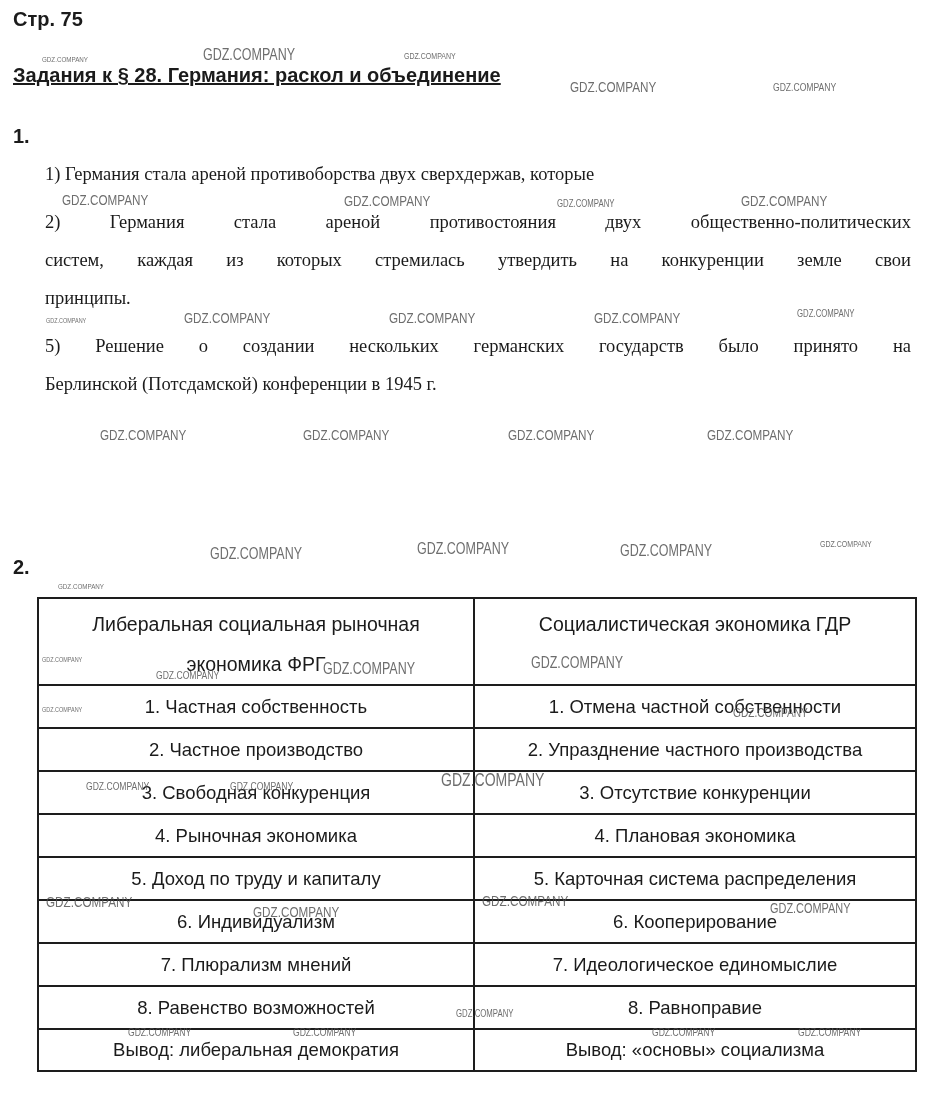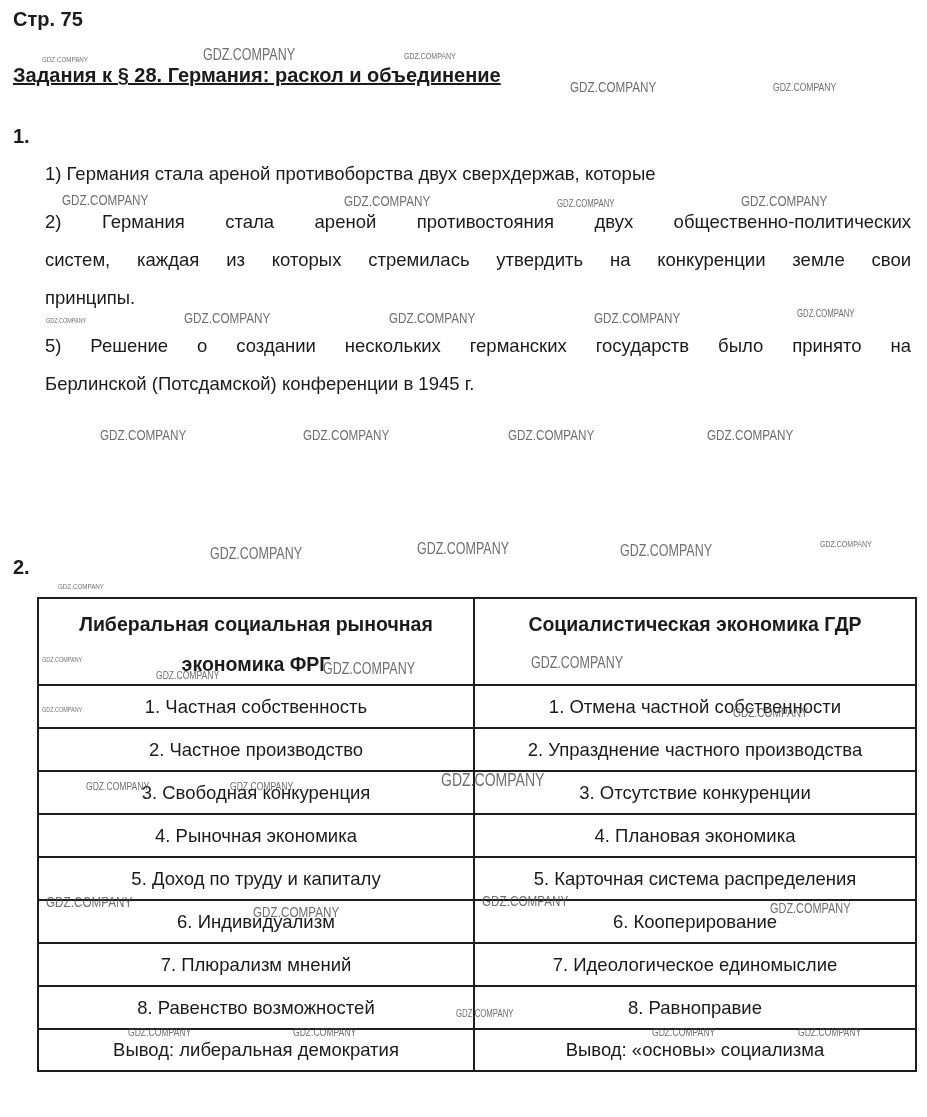--- a/index.html
+++ b/index.html
@@ -14,7 +14,7 @@
   .sec2     { left:13px; top:556px; }
 
   .paras { position:absolute; left:45px; top:155px; width:866px; font-size:18.5px; }
-  .para  { margin-bottom:10px; }
+  .para  { margin-bottom:10px;font-family:Liberation Serif, serif; }
   .line  { line-height:38px; text-align:justify; text-align-last:justify; white-space:normal; }
   .line:last-child { text-align-last:left; }
 

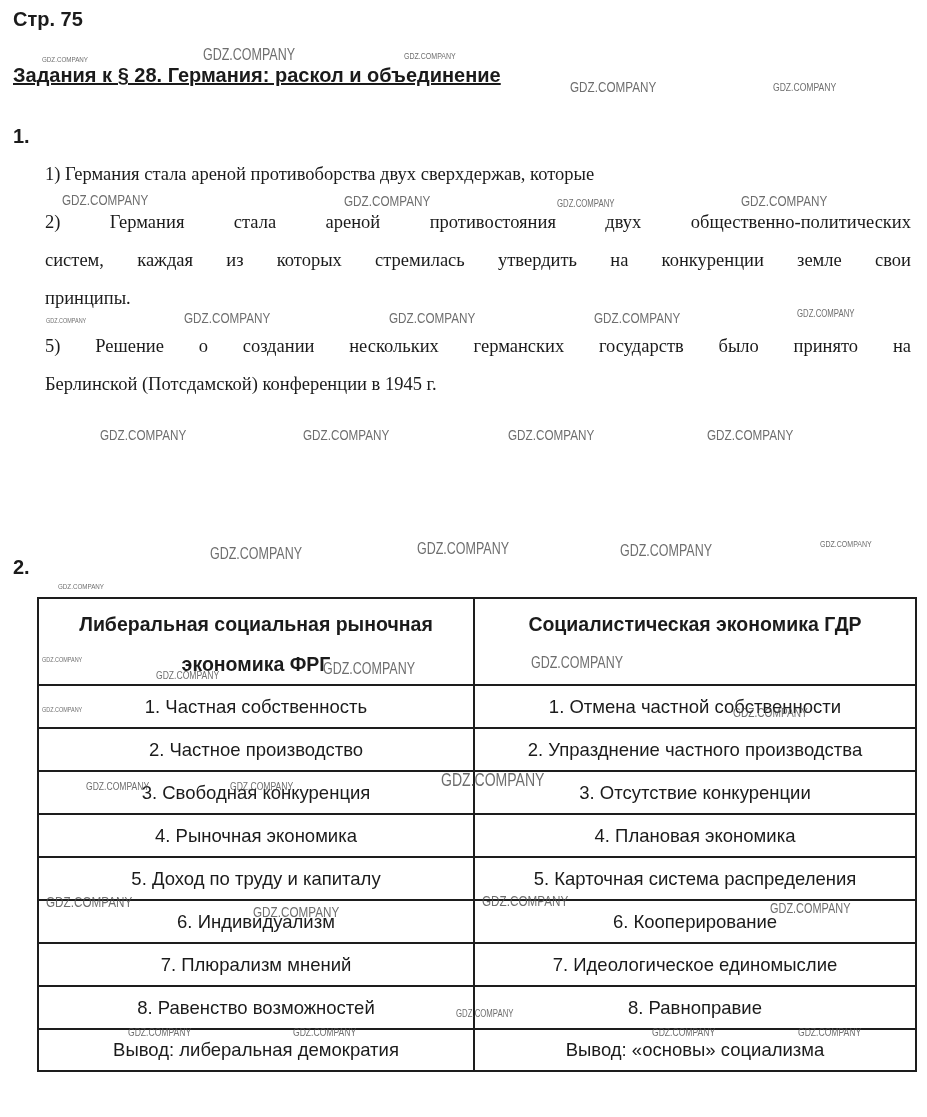--- a/index.html
+++ b/index.html
@@ -26,7 +26,7 @@
     border:2px solid #1d1d1d; overflow:hidden;
   }
   .answer-table th {
-    vertical-align:top; padding:5px 6px 0 6px; font-size:19.5px; font-weight:bold;
+    vertical-align:top; padding:5px 6px 0 6px; font-size:19.5px; font-weight:normal;
     text-align:center; line-height:40px;
   }
   tr.header-row { height:78px; }

